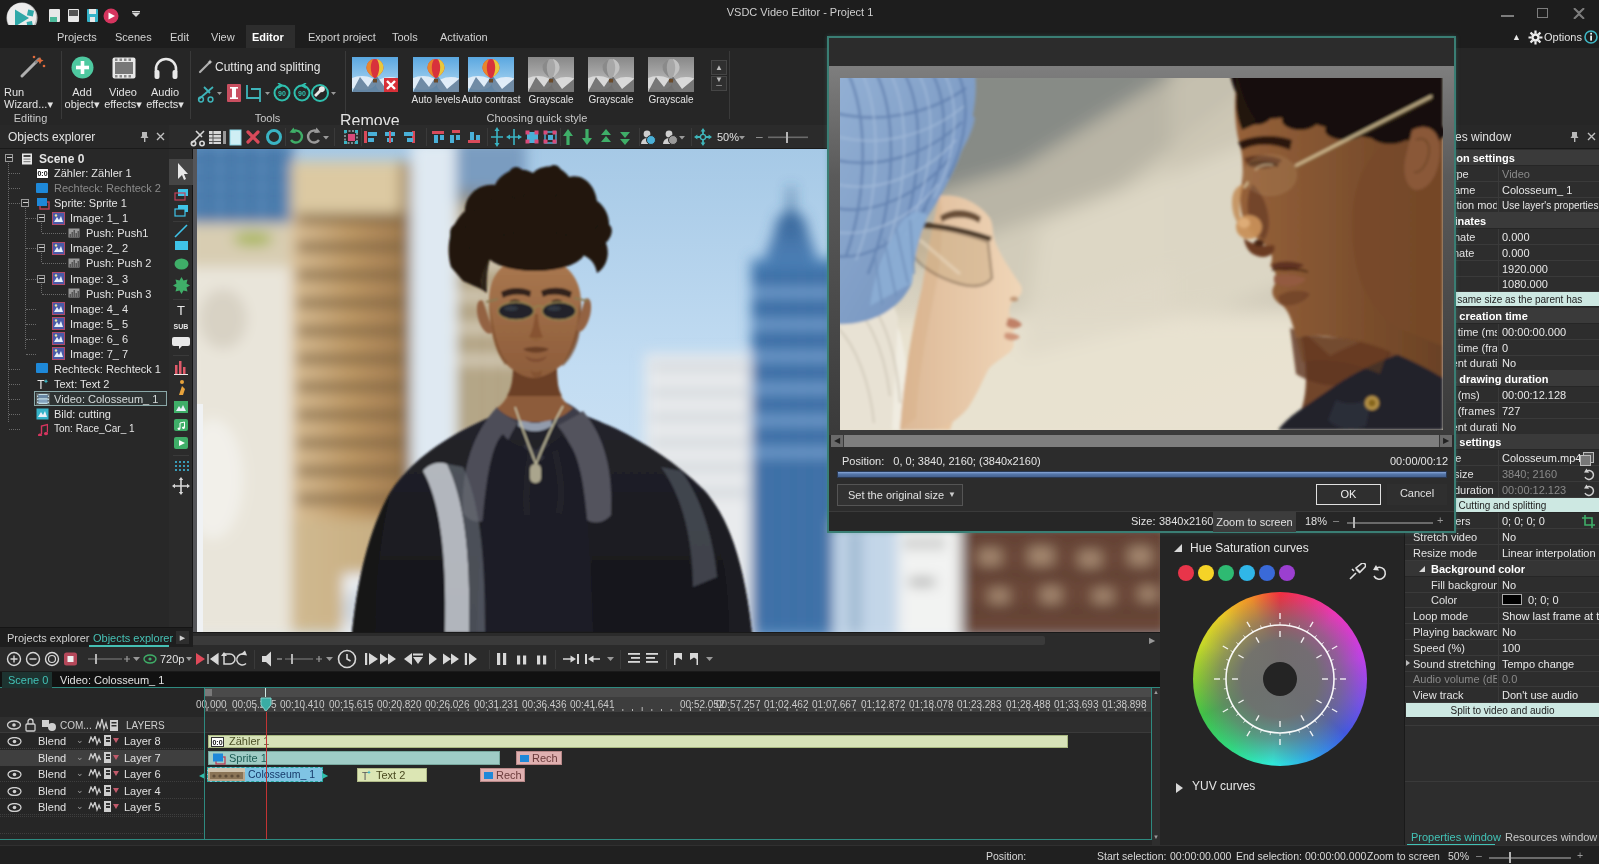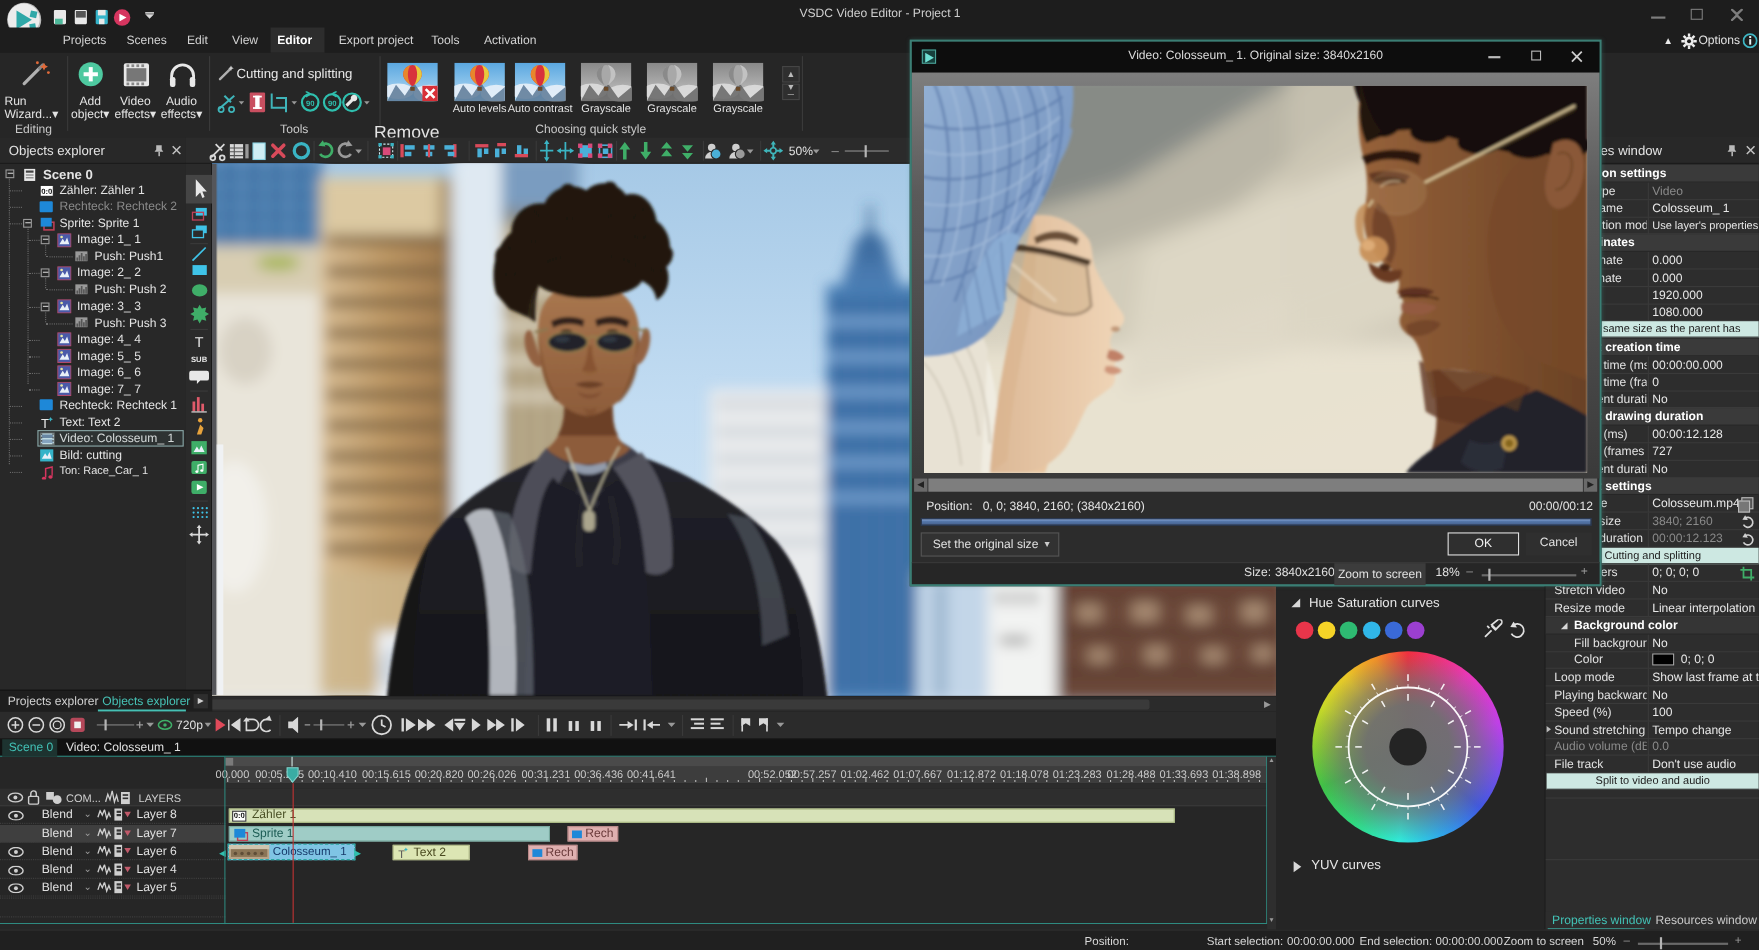--- a/index.html
+++ b/index.html
@@ -1439,18 +1439,6 @@
 </div>
     <div class="abs" style="left:827px;top:36px;width:629px;height:497px;background:#2c2c2c;border:2px solid #3a7e74;box-shadow:0 0 4px 0 rgba(70,150,140,.35);">
 
- <div class="abs" style="left:0;top:0;width:625px;height:28px;background:#0d0d0d;">
-   <div class="abs" style="left:9px;top:7px;width:13px;height:13px;background:#17403c;border:1px solid #4aa297;"></div>
-   <svg class="abs" style="left:12px;top:10px;" width="9" height="9" viewBox="0 0 9 9">
-          <path d="M0 0 L8 4.5 L0 9 Z" fill="#6fe0d4"></path>
-        </svg>
-   <div class="abs" style="left:0;top:7px;width:625px;text-align:center;color:#dcdcdc;">Video: Colosseum_ 1. Original size: 3840x2160</div>
-   <div class="abs" style="left:524px;top:13px;width:11px;height:2px;background:#bbb;"></div>
-   <div class="abs" style="left:563px;top:8px;width:9px;height:9px;border:1.5px solid #bbb;"></div>
-   <svg class="abs" style="left:599px;top:8px;" width="11" height="11" viewBox="0 0 11 11">
-          <path d="M1 1 L10 10 M10 1 L1 10" stroke="#ccc" stroke-width="1.6"></path>
-        </svg>
- </div>
 
  <div class="abs" style="left:0;top:28px;width:625px;height:369px;background:linear-gradient(#7e7e7e,#5a5a5a 30%,#3a3a3a);"></div>
 

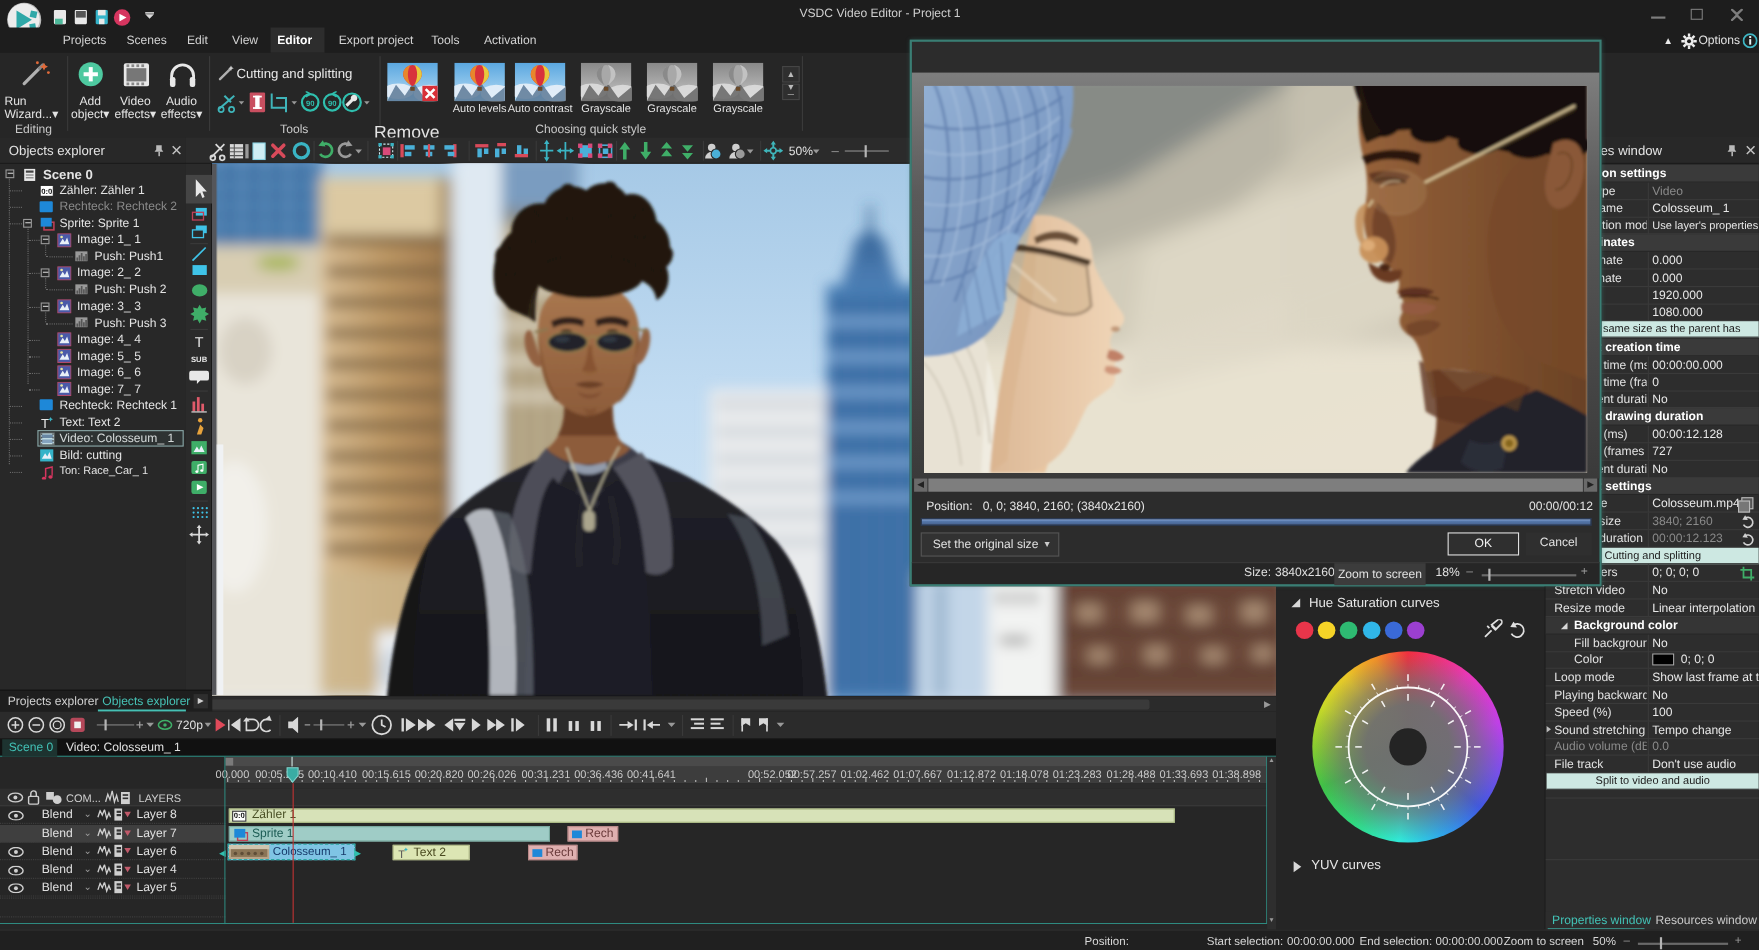--- a/index.html
+++ b/index.html
@@ -1410,7 +1410,7 @@
 <span class="abs" style="left:97px;top:2px;color:#8a8a8a;white-space:nowrap;">0.0</span>
 </div>
 <div class="abs" style="left:0;top:562px;width:195px;height:16px;border-bottom:1px solid #3a3a3a;">
-<div class="abs" style="left:8px;top:2px;width:84px;height:13px;overflow:hidden;color:#e2e2e2;white-space:nowrap;">File track</div>
+<div class="abs" style="left:8px;top:2px;width:84px;height:13px;overflow:hidden;color:#e2e2e2;white-space:nowrap;">View track</div>
 <div class="abs" style="left:93px;top:0;width:1px;height:16px;background:#3a3a3a;"></div>
 <span class="abs" style="left:97px;top:2px;color:#e8e8e8;white-space:nowrap;">Don't use audio</span>
 </div>

